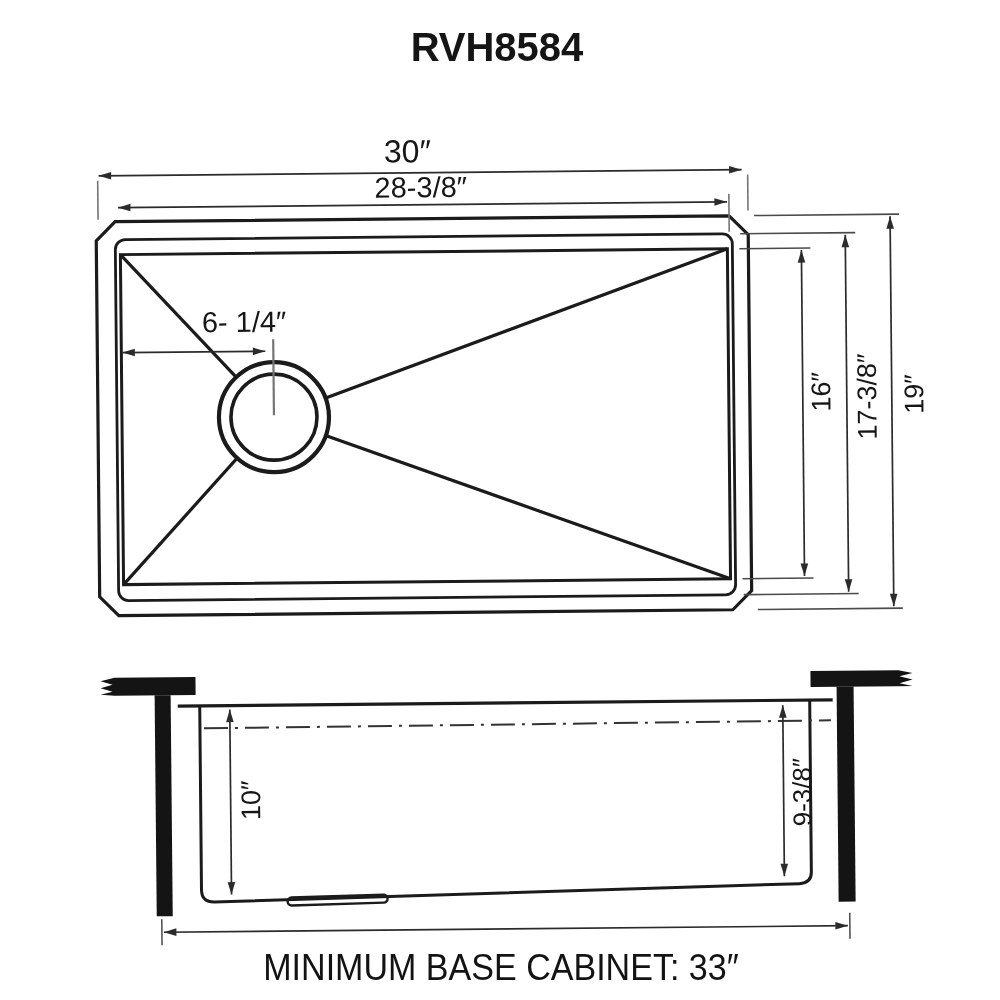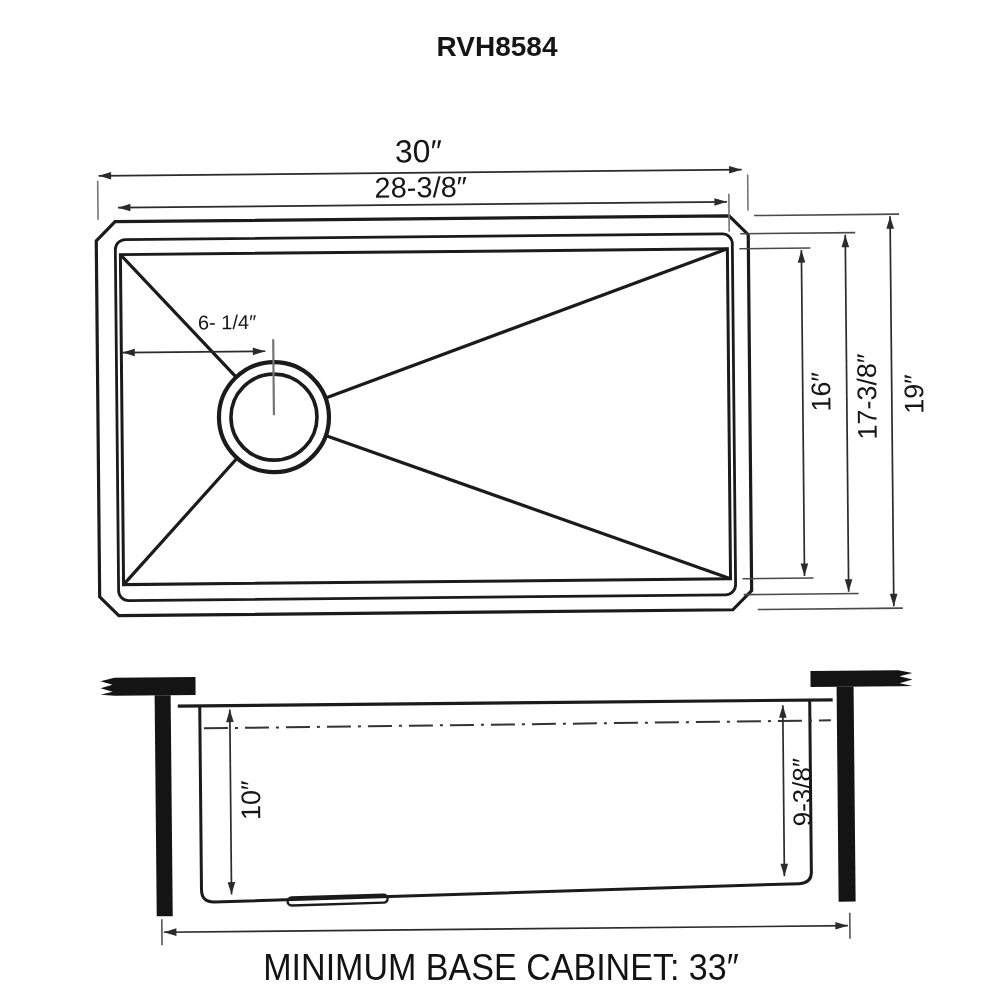--- a/index.html
+++ b/index.html
@@ -6,7 +6,7 @@
   .page{position:relative;width:1000px;height:1000px;background:#ffffff;overflow:hidden;
         font-family:"Liberation Sans","DejaVu Sans",sans-serif;color:#151515;}
   .title{position:absolute;left:497px;top:47px;transform:translate(-50%,-50%);
-         font-size:28px;font-weight:bold;letter-spacing:0px;white-space:nowrap;}
+         font-size:40px;font-weight:bold;letter-spacing:0px;white-space:nowrap;}
   .drawing{position:absolute;left:0;top:0;width:1000px;height:1000px;
            transform:rotate(-0.55deg);transform-origin:500px 420px;}
   .drawing svg{position:absolute;left:0;top:0;}

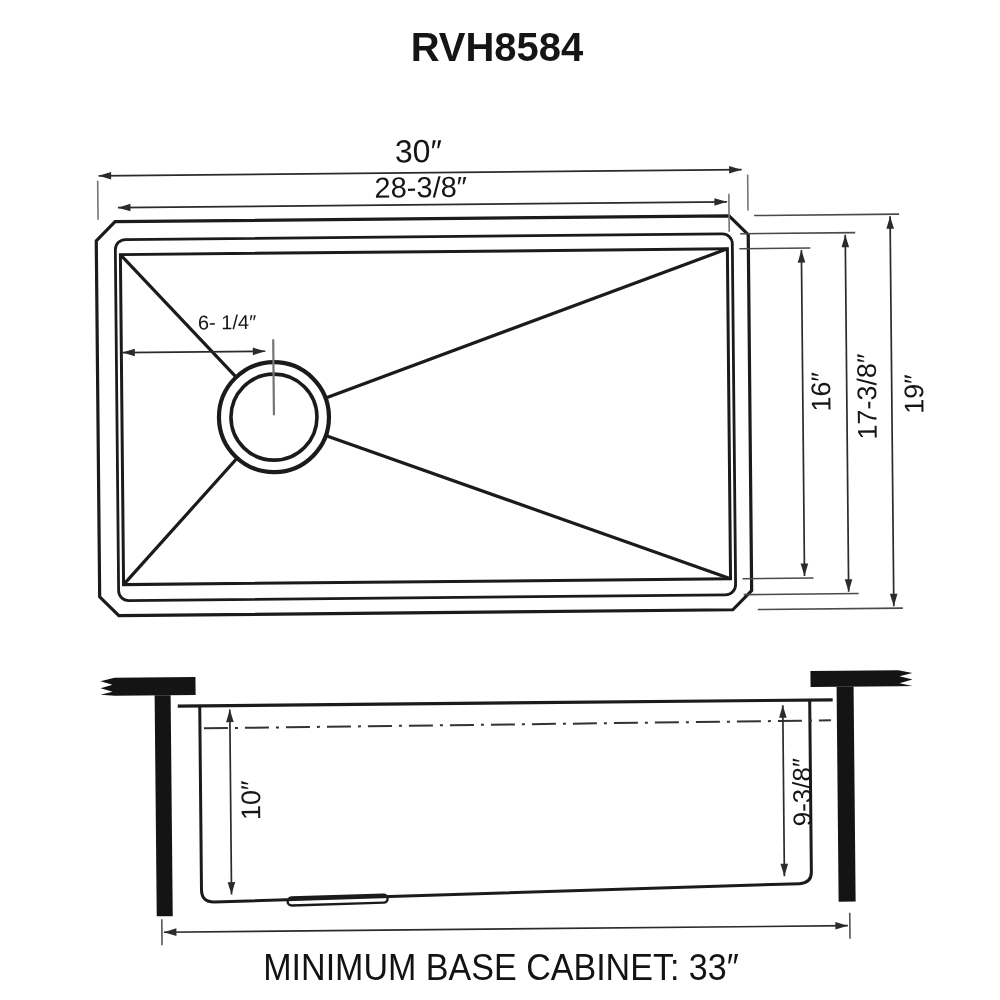--- a/index.html
+++ b/index.html
@@ -12,7 +12,7 @@
   .drawing svg{position:absolute;left:0;top:0;}
   .lbl{position:absolute;transform:translate(-50%,-50%);white-space:nowrap;color:#161616;}
   .rot{transform:translate(-50%,-50%) rotate(-90deg);}
-  .lbl-w30   {left:421px;top:151px;font-size:32px;}
+  .lbl-w30   {left:410px;top:151px;font-size:32px;}
   .lbl-w283  {left:423px;top:187px;font-size:29px;text-align:right;}
   .lbl-drain {left:228px;top:320px;font-size:20px;}
   .lbl-d16   {left:822px;top:395px;font-size:27px;}

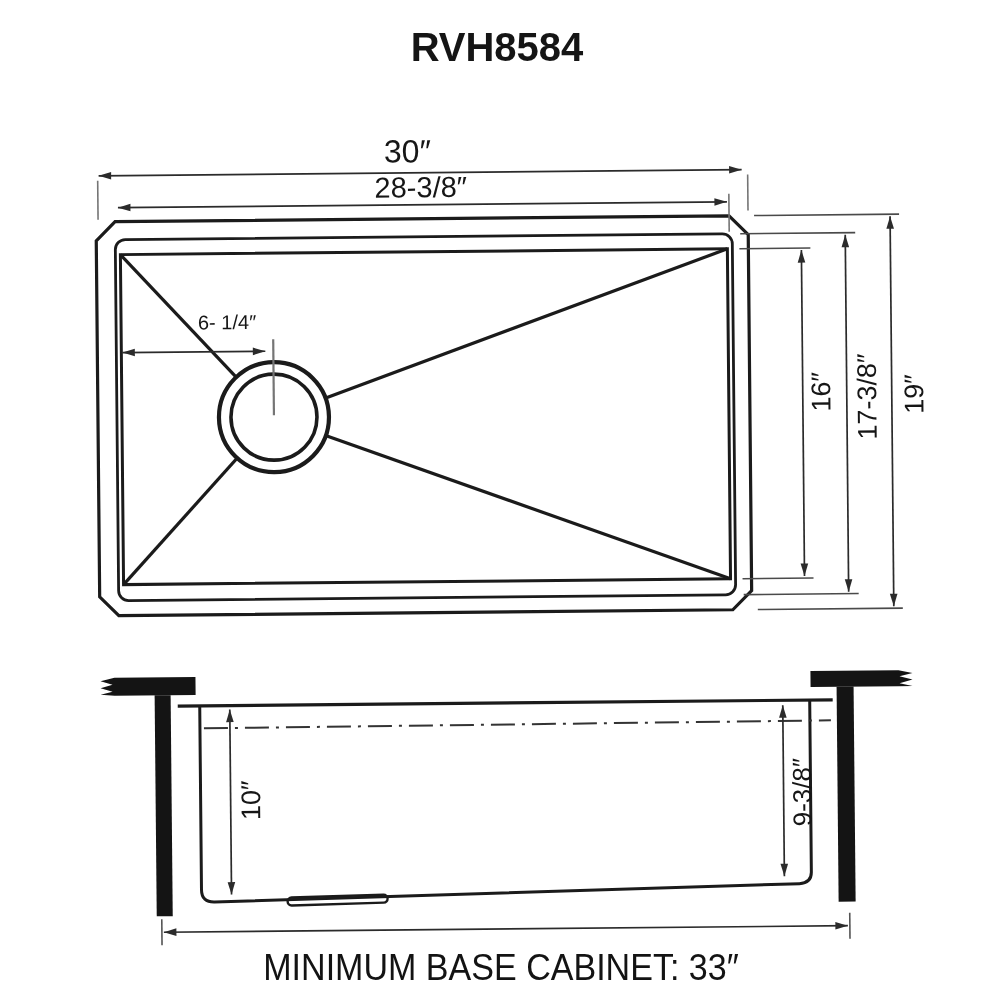--- a/index.html
+++ b/index.html
@@ -14,7 +14,7 @@
   .rot{transform:translate(-50%,-50%) rotate(-90deg);}
   .lbl-w30   {left:410px;top:151px;font-size:32px;}
   .lbl-w283  {left:423px;top:187px;font-size:29px;text-align:right;}
-  .lbl-drain {left:228px;top:320px;font-size:20px;}
+  .lbl-drain {left:245px;top:320px;font-size:29px;}
   .lbl-d16   {left:822px;top:395px;font-size:27px;}
   .lbl-d173  {left:868px;top:400px;font-size:27px;}
   .lbl-d19   {left:915px;top:398px;font-size:27px;}

